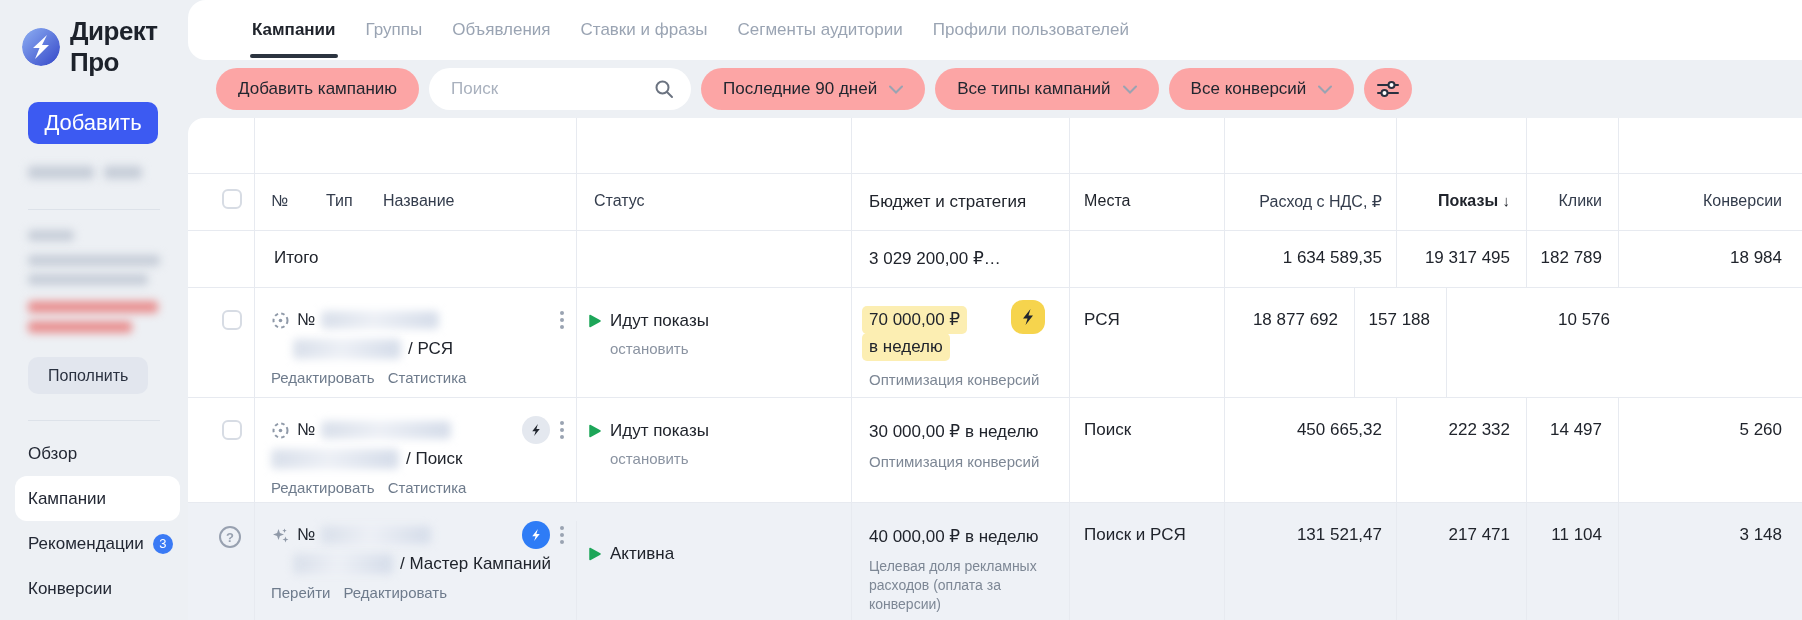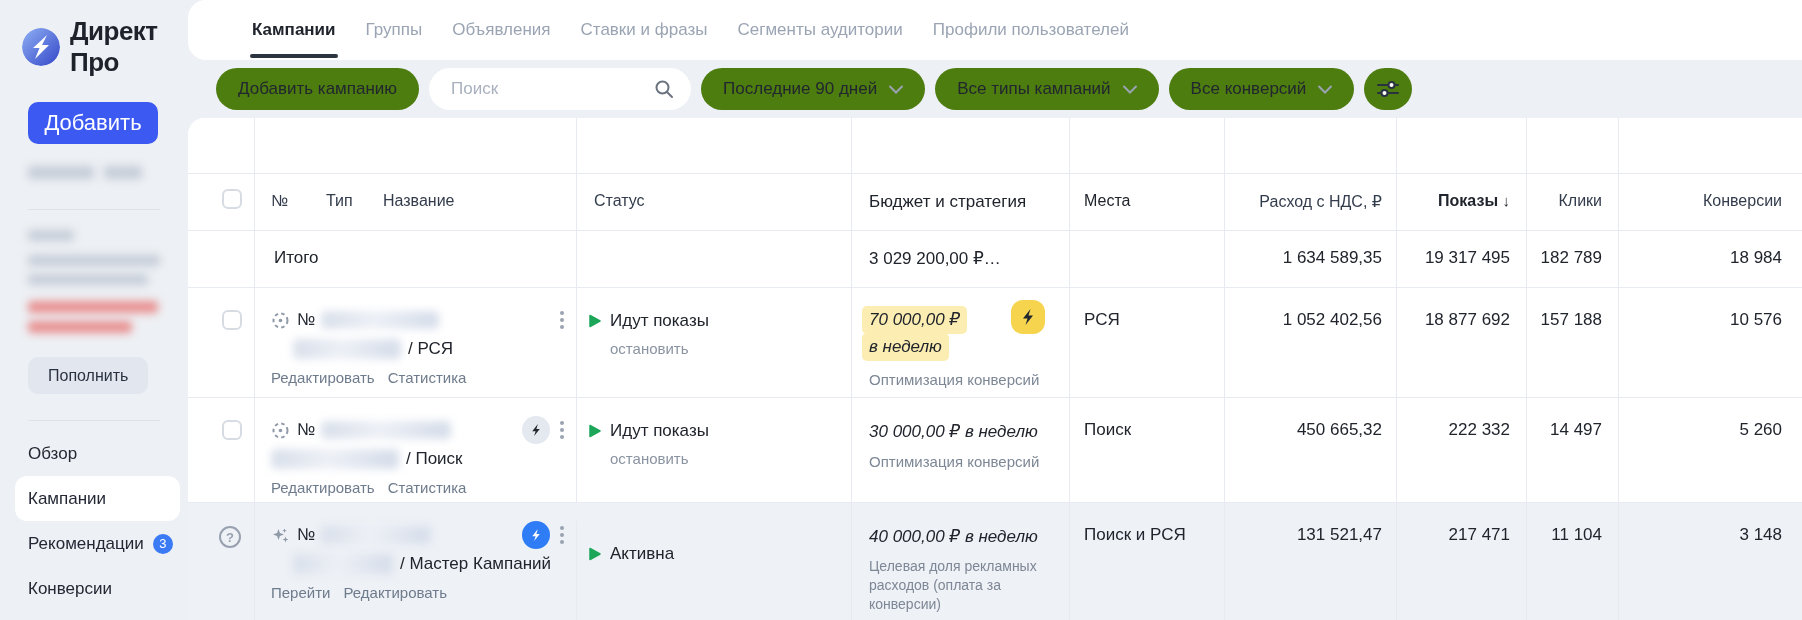--- a/index.html
+++ b/index.html
@@ -39,7 +39,7 @@
                        background:#2c3440; border-radius:3px; }
 
   .toolbar { height:58px; display:flex; align-items:center; gap:10px; padding-left:28px; }
-  .pill { height:42px; background:#4d7c0f; border-radius:21px; display:flex; align-items:center; font-size:17px;
+  .pill { height:42px; background:#fca5a5; border-radius:21px; display:flex; align-items:center; font-size:17px;
           color:#21262f; padding:0 22px; border:none; font-family:inherit; cursor:pointer; white-space:nowrap; }
   .search-wrap { position:relative; width:262px; }
   .search-input { width:262px; height:42px; background:#fff; border:none; border-radius:21px; padding:0 44px 0 22px;

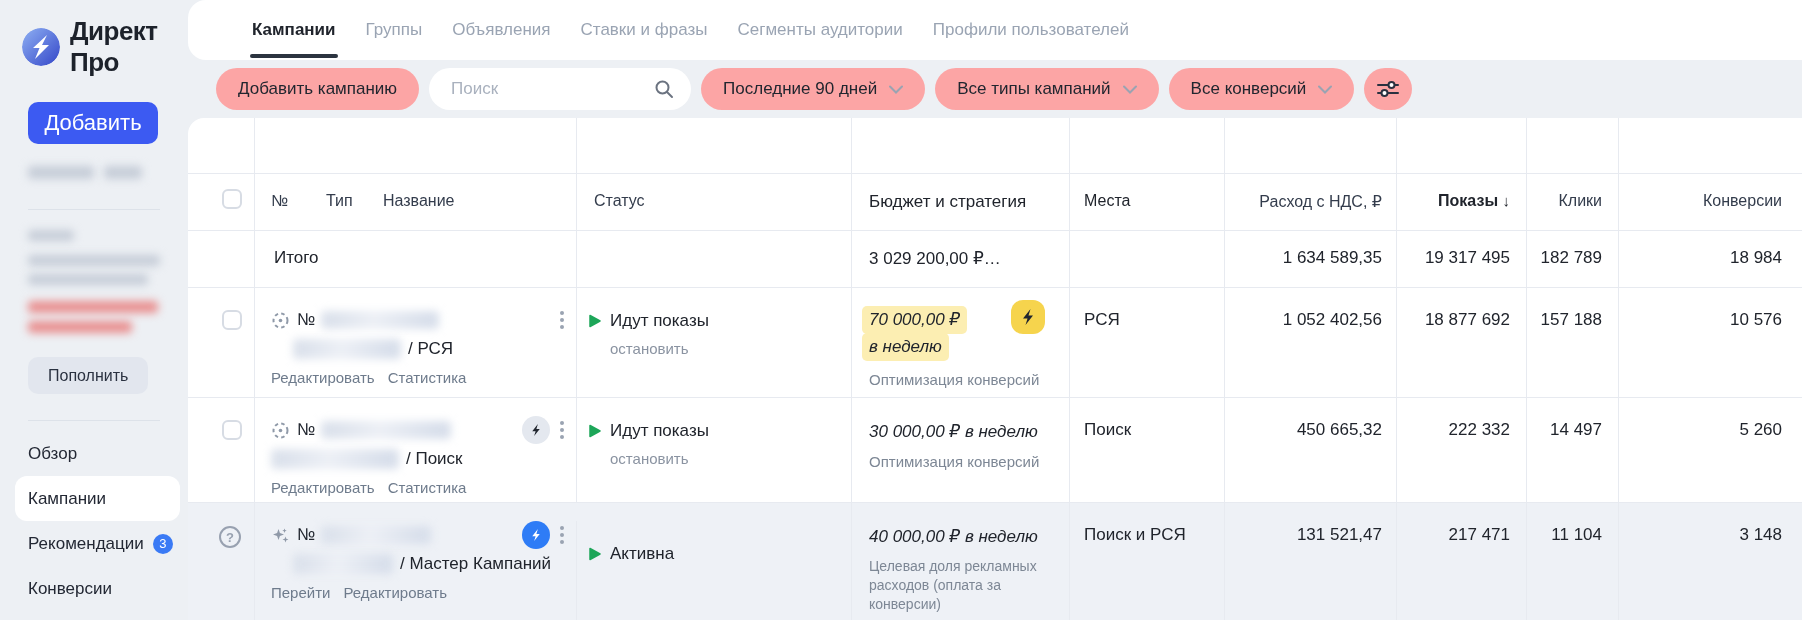--- a/index.html
+++ b/index.html
@@ -106,7 +106,7 @@
 
   .c-budget { padding-left:17px; font-size:17px; color:#20242c; }
   .hl { display:inline-block; background:#fceeb2; border-radius:5px; padding:2px 7px; margin:-2px 0 1px -7px; }
-  .budget-line { line-height:24px;font-style:italic; }
+  .budget-line { line-height:24px; }
   .strategy { margin-top:8px; font-size:15px; color:#7d8795; line-height:20px; max-width:175px; }
   .r3 .strategy { font-size:14px; line-height:19px; }
   .badge { display:inline-flex; align-items:center; justify-content:center; flex:0 0 auto; }

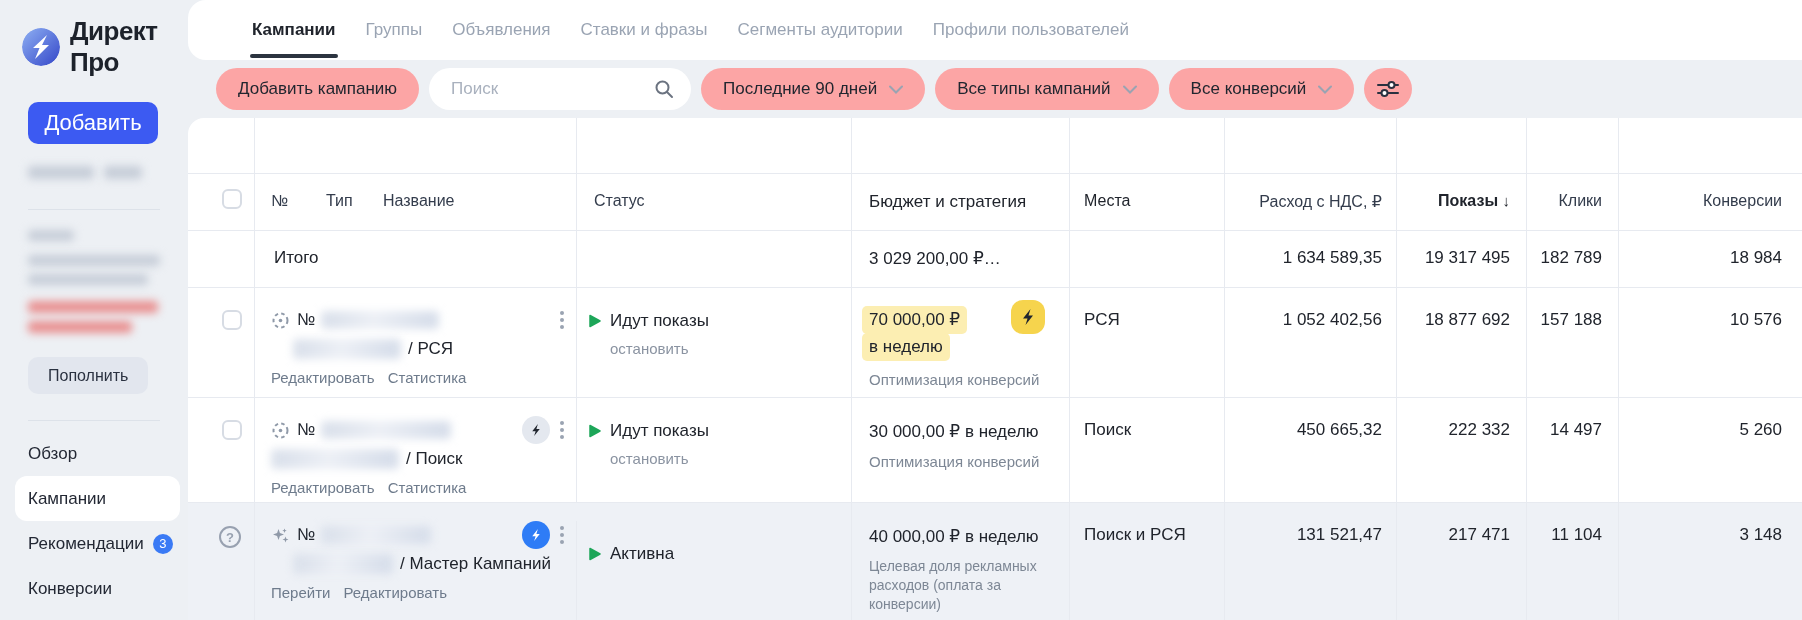--- a/index.html
+++ b/index.html
@@ -320,7 +320,6 @@
         </span>
       </div>
       <div class="cell c-places bl">РСЯ</div>
-      <div class="cell c-cost bl num-val">1 052 402,56</div>
       <div class="cell c-shows bl num-val">18 877 692</div>
       <div class="cell c-clicks bl num-val">157 188</div>
       <div class="cell c-conv bl num-val">10 576</div>

